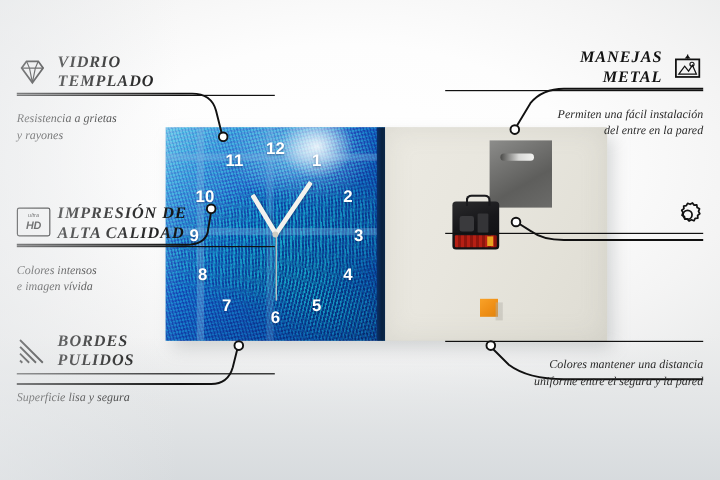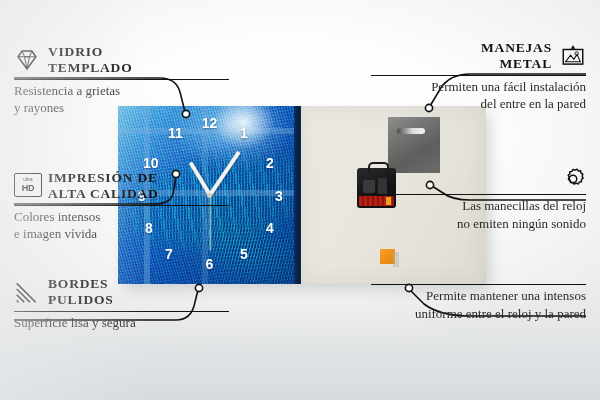--- a/index.html
+++ b/index.html
@@ -120,7 +120,7 @@
   .pin{position:absolute;left:50%;top:50%;width:5px;height:5px;margin:-2.5px 0 0 -2.5px;border-radius:50%;background:#cfccc2;}
 
   
-  .callout{position:absolute;width:215px;}
+  .callout{position:absolute;width:215px;font-style:italic;}
   .callout .title{
     font-family:"Liberation Serif",serif;font-weight:700;color:#131313;
     font-size:13.5px;letter-spacing:.06em;line-height:1.22;text-transform:uppercase;

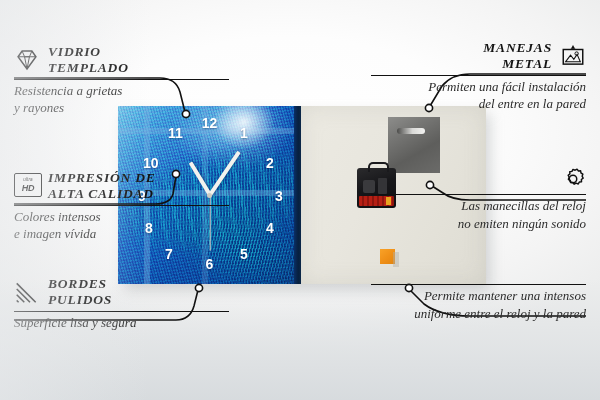--- a/index.html
+++ b/index.html
@@ -126,8 +126,8 @@
     font-size:13.5px;letter-spacing:.06em;line-height:1.22;text-transform:uppercase;
   }
   .callout .sub{
-    font-family:"Liberation Serif",serif;color:#2b2b2b;font-size:13px;line-height:1.32;
-    margin-top:2px;
+    font-family:"Liberation Serif",serif;color:#2b2b2b;font-size:10px;line-height:1.32;
+    margin-top:13px;
   }
   .callout .rule{height:1.4px;background:#111;margin-top:2px;}
   .head{display:flex;align-items:center;gap:8px;}

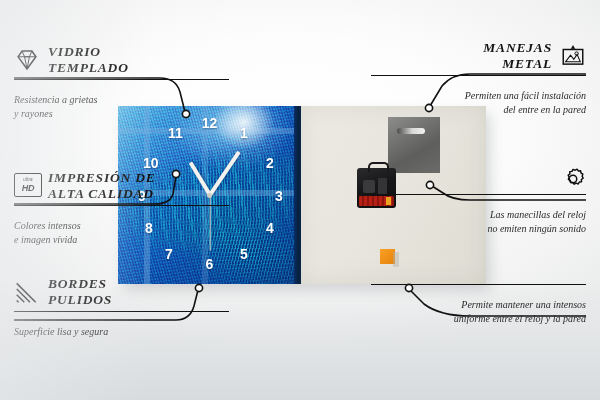--- a/index.html
+++ b/index.html
@@ -26,7 +26,7 @@
   }
 
   
-  .product{position:absolute;left:118px;top:106px;width:368px;height:178px;}
+  .product{position:absolute;left:138px;top:106px;width:368px;height:178px;}
   .prod-shadow{
     position:absolute;left:6px;top:8px;width:366px;height:176px;
     background:rgba(120,125,130,.30);filter:blur(7px);border-radius:2px;

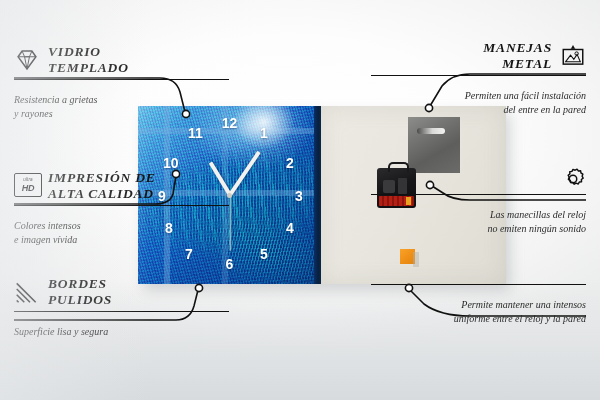--- a/index.html
+++ b/index.html
@@ -315,9 +315,6 @@
       </span>
     </div>
     <div class="rule"></div>
-    <div class="sub">
-      <span>Las manecillas del reloj</span><br><span>no emiten ningún sonido</span>
-    </div>
   </div>
 
   <div class="callout right" style="right:14px;top:282px;">

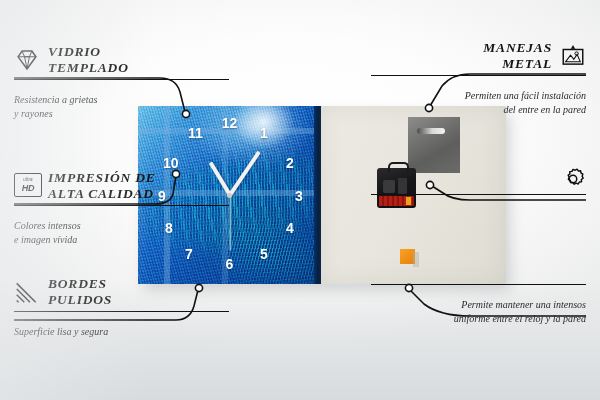--- a/index.html
+++ b/index.html
@@ -320,7 +320,7 @@
   <div class="callout right" style="right:14px;top:282px;">
     <div class="rule"></div>
     <div class="sub">
-      <span>Permite mantener una intensos</span><br><span>uniforme entre el reloj y la pared</span>
+      <span>Colores mantener una distancia</span><br><span>uniforme entre el reloj y la pared</span>
     </div>
   </div>
 

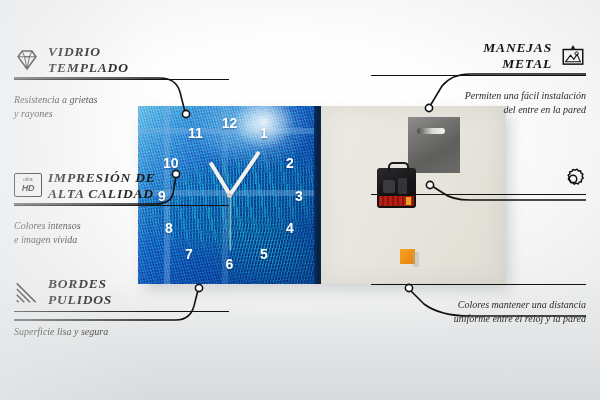--- a/index.html
+++ b/index.html
@@ -320,7 +320,7 @@
   <div class="callout right" style="right:14px;top:282px;">
     <div class="rule"></div>
     <div class="sub">
-      <span>Colores mantener una distancia</span><br><span>uniforme entre el reloj y la pared</span>
+      <span>Colores mantener una distancia</span><br><span>uniforme entre el segura y la pared</span>
     </div>
   </div>
 

